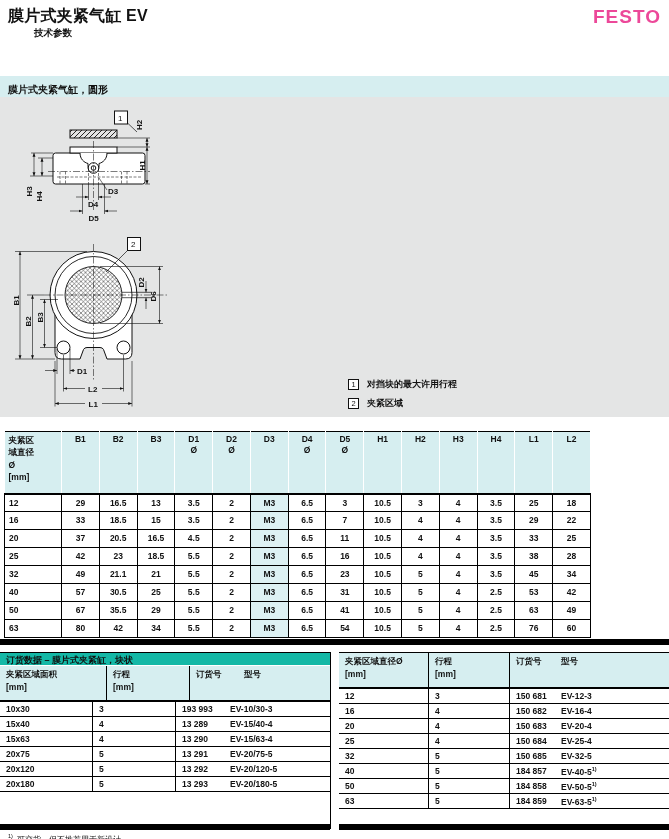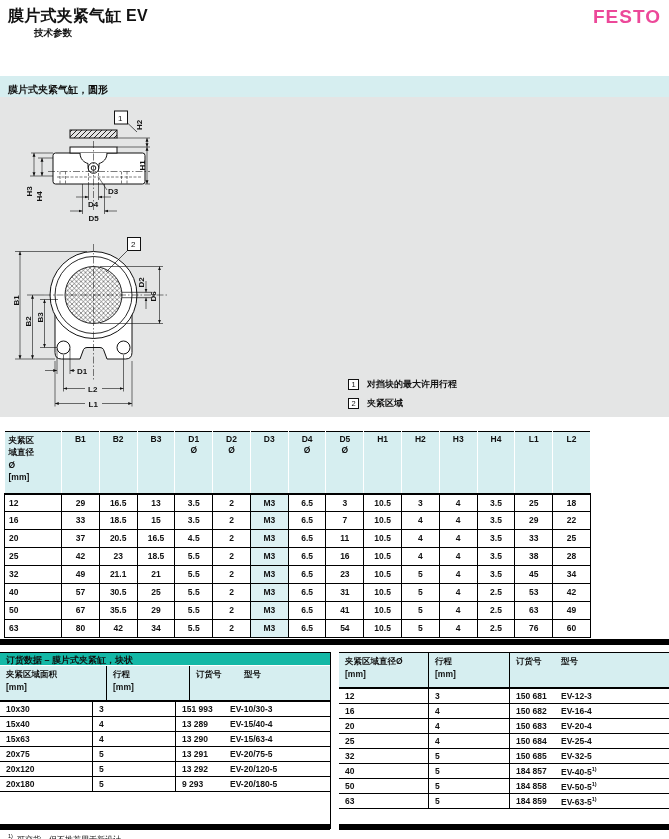--- a/index.html
+++ b/index.html
@@ -497,7 +497,7 @@
           <div class="oc1">10x30</div>
           <div class="oc2">3</div>
           <div class="oc3">
-            <span class="pn">151 993</span>
+            <span class="pn">193 993</span>
             <span class="ty">EV-10/30-3</span>
           </div>
         </div>

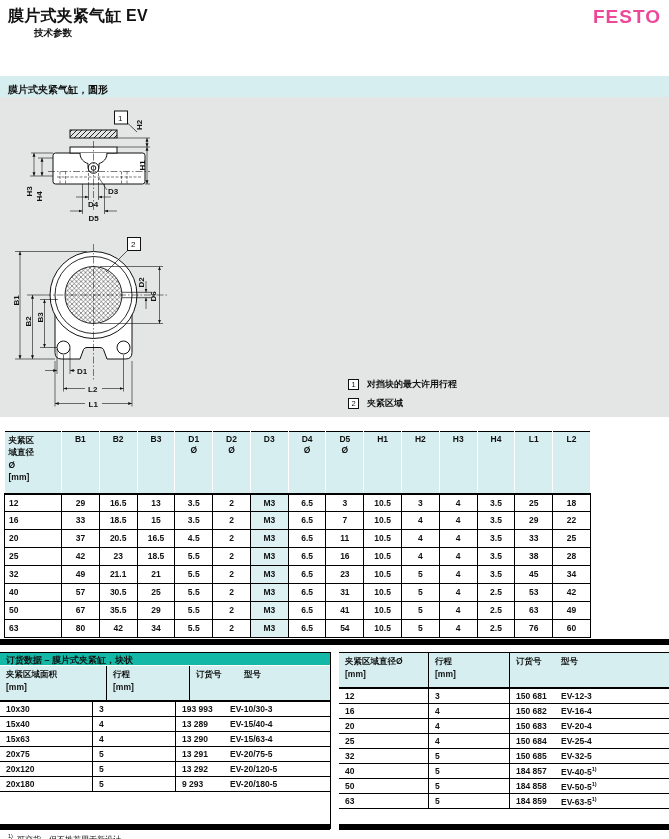--- a/index.html
+++ b/index.html
@@ -537,7 +537,7 @@
           <div class="oc1">20x180</div>
           <div class="oc2">5</div>
           <div class="oc3">
-            <span class="pn">9 293</span>
+            <span class="pn">13 293</span>
             <span class="ty">EV-20/180-5</span>
           </div>
         </div>

